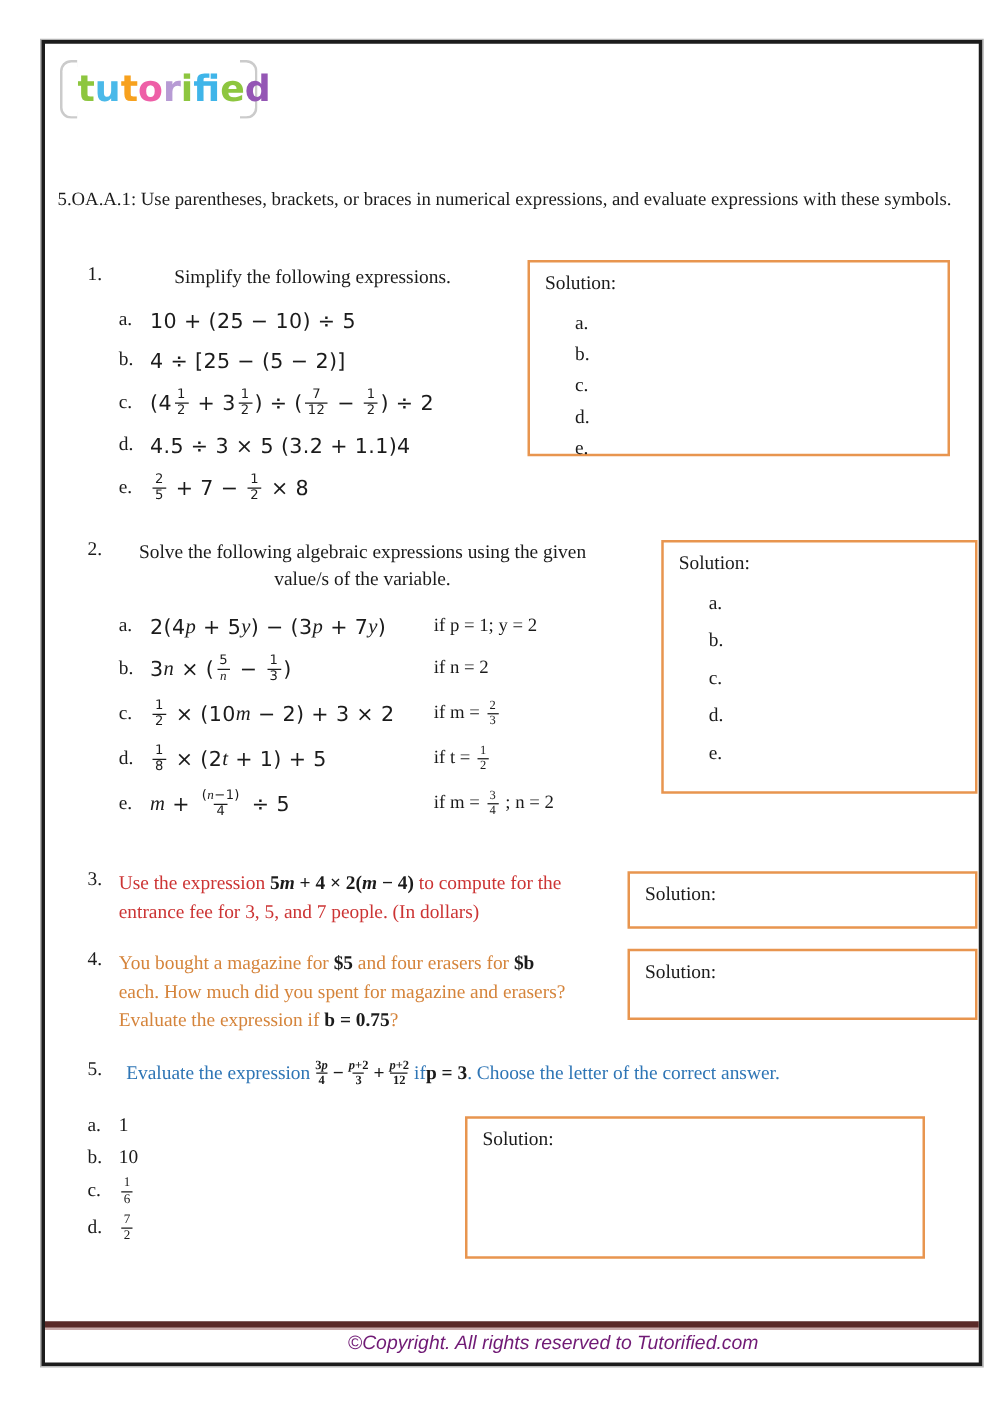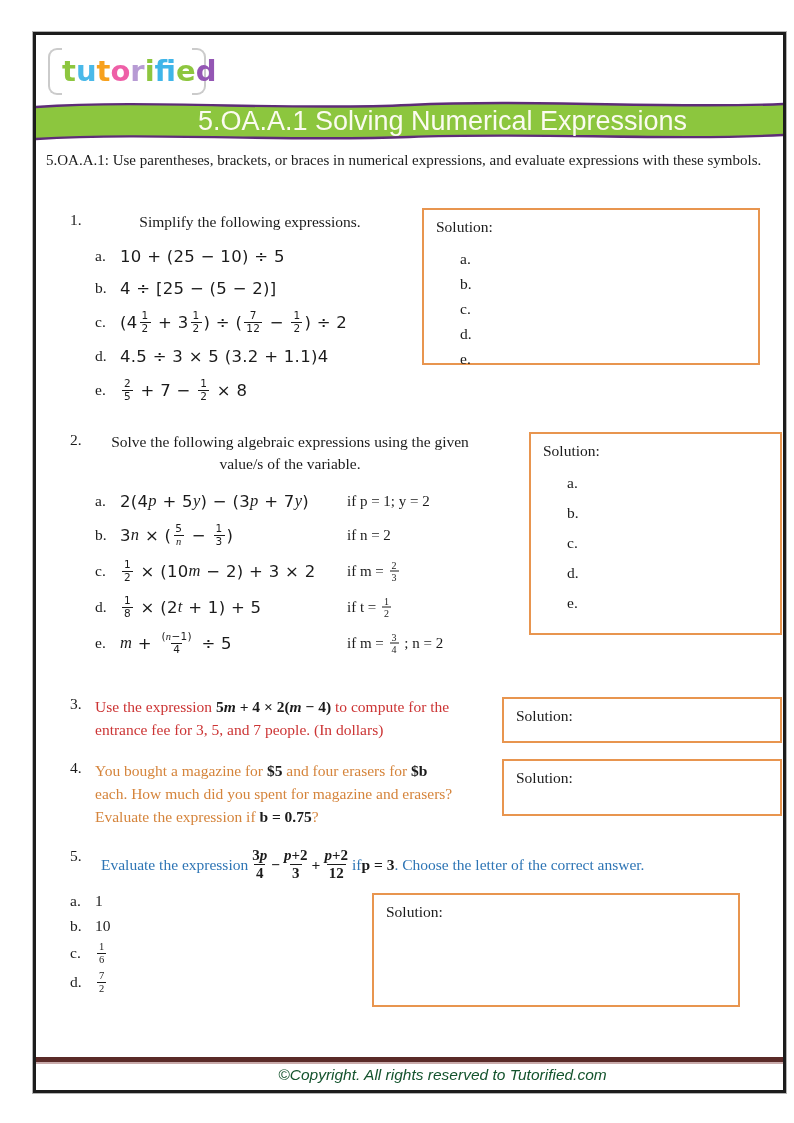--- a/index.html
+++ b/index.html
@@ -83,14 +83,6 @@
       <div class="logo-text"><span style="color: rgb(141, 198, 63);">t</span><span style="color: rgb(74, 185, 233);">u</span><span style="color: rgb(247, 161, 30);">t</span><span style="color: rgb(238, 95, 167);">o</span><span style="color: rgb(183, 155, 212);">r</span><span style="color: rgb(141, 198, 63);">i</span><span style="color: rgb(63, 181, 233);">f</span><span style="color: rgb(247, 161, 30);">i</span><span style="color: rgb(141, 198, 63);">e</span><span style="color: rgb(148, 86, 180);">d</span></div>
     </div>
 
-    <div class="banner">
-      <svg viewBox="0 0 722 48" preserveAspectRatio="none">
-        <path class="band" d="M0,11 C110,3 240,15 361,9 C480,3 610,13 722,8 L722,39 C610,45 480,36 361,41 C240,46 110,36 0,43 Z"></path>
-        <path class="wave" d="M0,11 C110,3 240,15 361,9 C480,3 610,13 722,8"></path>
-        <path class="wave" d="M0,43 C110,36 240,46 361,41 C480,36 610,45 722,39"></path>
-      </svg>
-      <div class="banner-title"><span>5.OA.A.1 Solving Numerical Expressions</span></div>
-    </div>
 
     <div class="standard">5.OA.A.1: Use parentheses, brackets, or braces in numerical expressions, and evaluate expressions with these symbols.</div>
 

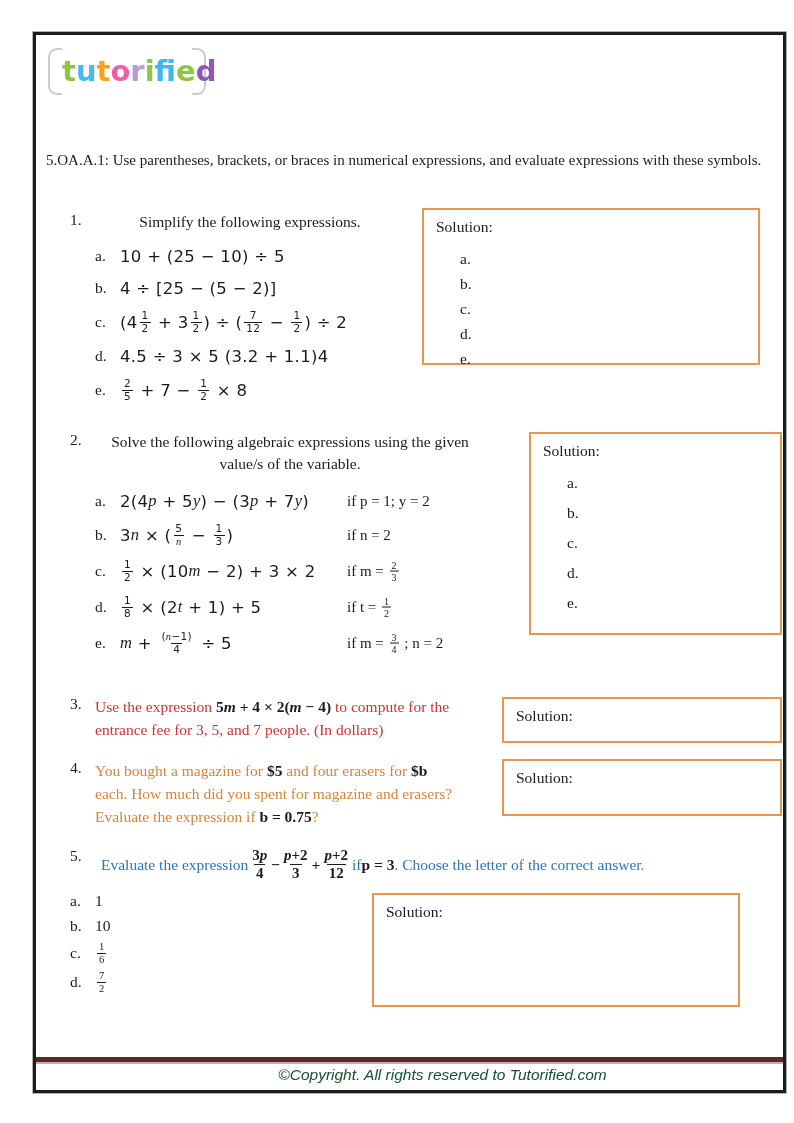--- a/index.html
+++ b/index.html
@@ -62,7 +62,7 @@
 
   .q5{position:absolute;left:34px;top:812px;width:690px;}
   .q5 .qtext{white-space:nowrap;display:flex;align-items:center;margin-left:31px;}
-  .q5 .frac .num,.q5 .frac .den{font-size:15px;}
+  .q5 .frac .num,.q5 .frac .den{font-size:10px;}
   .q5opts{position:absolute;left:34px;top:856px;width:200px;display:flex;flex-direction:column;gap:5px;}
   .q5opts .item-row{min-height:20px;}
   .q5opts .optval{font-size:15.5px;display:inline-flex;align-items:center;}

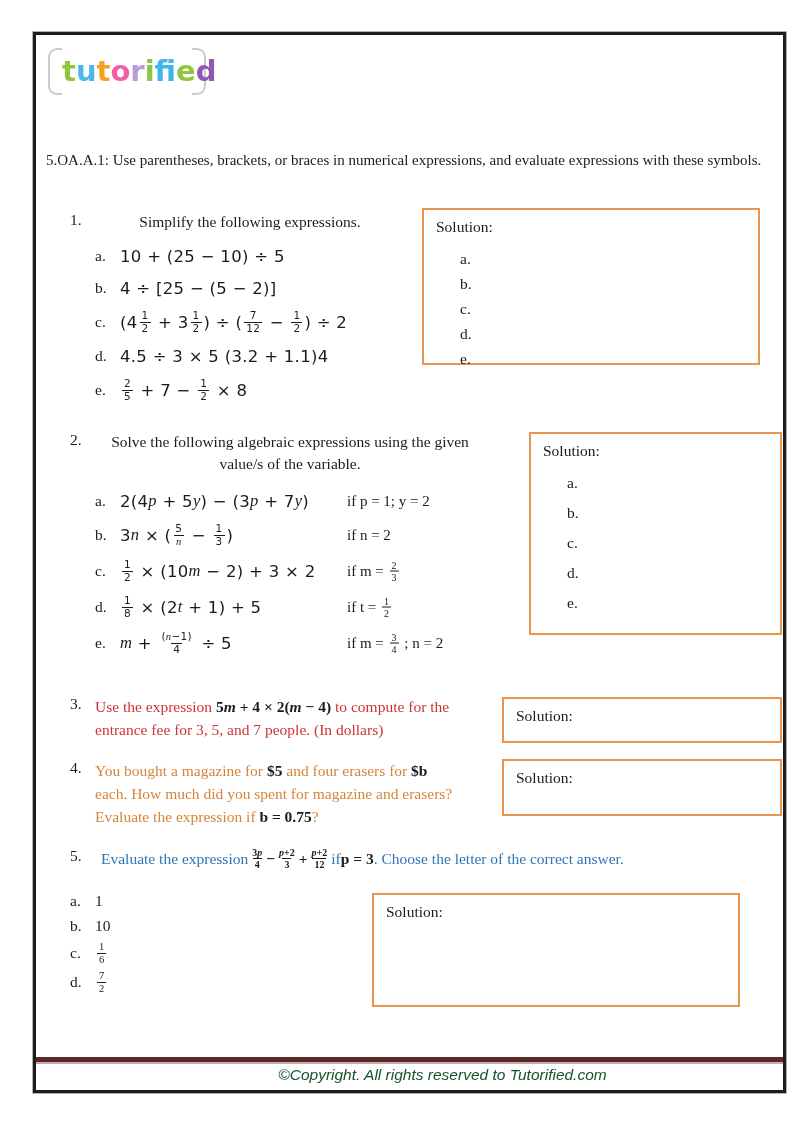--- a/index.html
+++ b/index.html
@@ -68,7 +68,7 @@
   .q5opts .optval{font-size:15.5px;display:inline-flex;align-items:center;}
 
   .foot-divider{position:absolute;left:0;right:0;top:1022px;height:5px;background:var(--footer-bar,#5a2a28);border-bottom:2px solid var(--footer-bar-light,#c9abab);}
-  .foot-text{position:absolute;left:0;right:0;top:1031px;text-align:center;font-family:"Liberation Sans",sans-serif;font-style:italic;font-size:15.5px;color:#14532d;}
+  .foot-text{position:absolute;left:0;right:0;top:1031px;text-align:center;font-family:"Liberation Sans",sans-serif;font-style:italic;font-size:15.5px;color:#701a75;}
   .foot-text span{position:relative;left:33px;}
 </style>
 </head>

